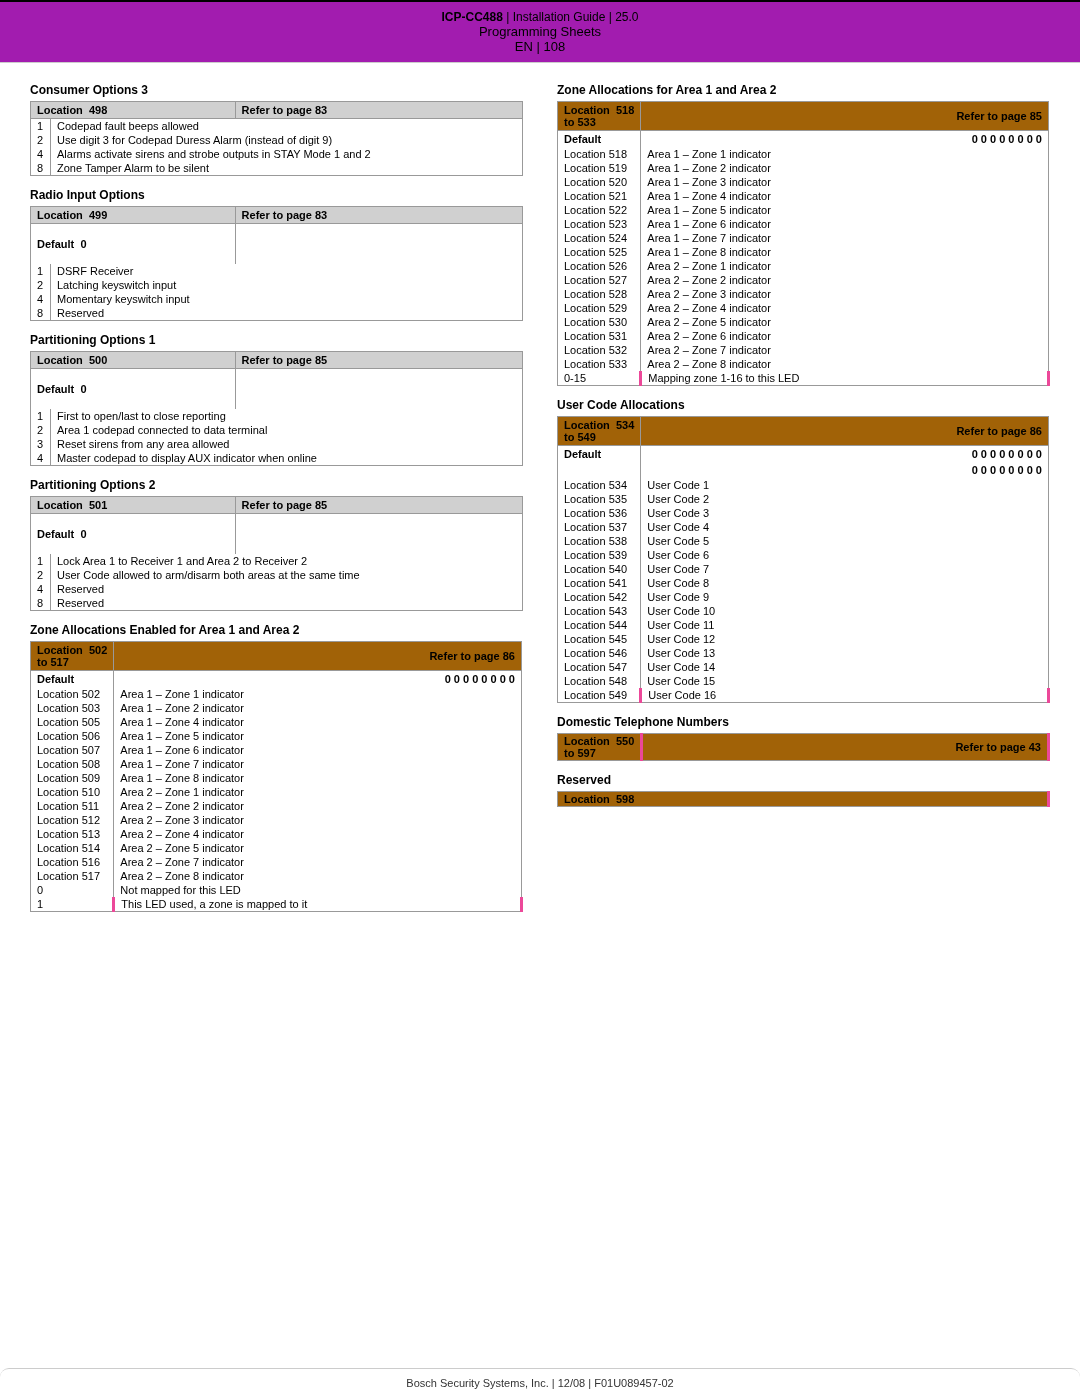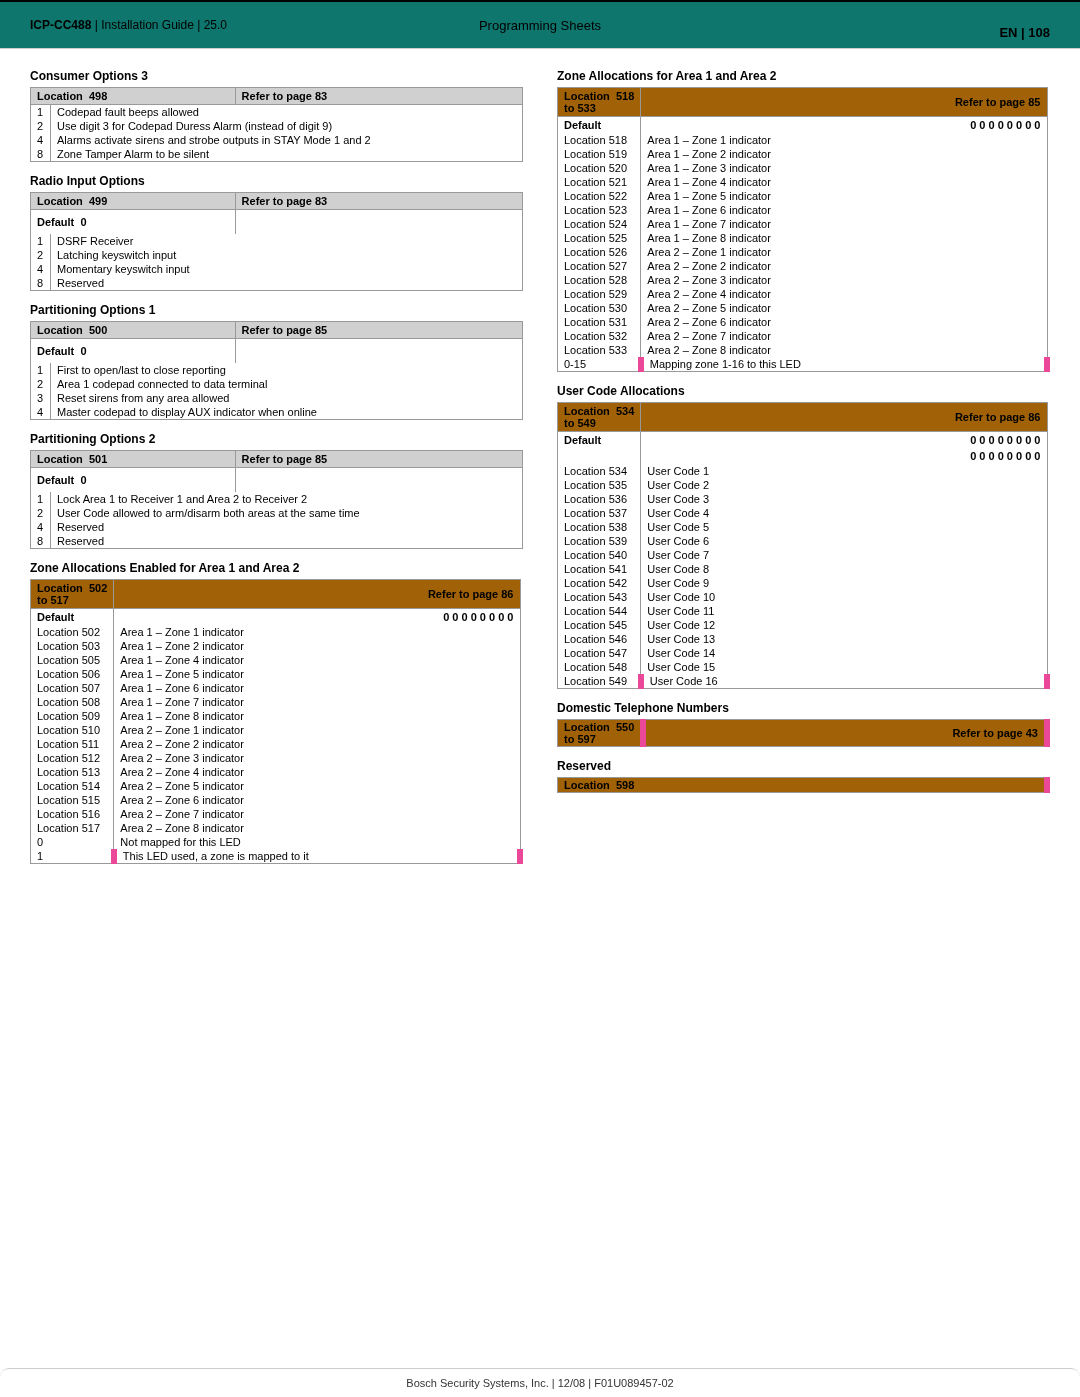--- a/index.html
+++ b/index.html
@@ -25,7 +25,8 @@
       border-top: 2px solid #000;
       border-bottom: 1px solid #ccc;
       padding: 8px 30px;
-      background: #0f766e;
+      background: #a21caf;
+      flex-direction: column;
     }
     .header-left {
       flex: 1;

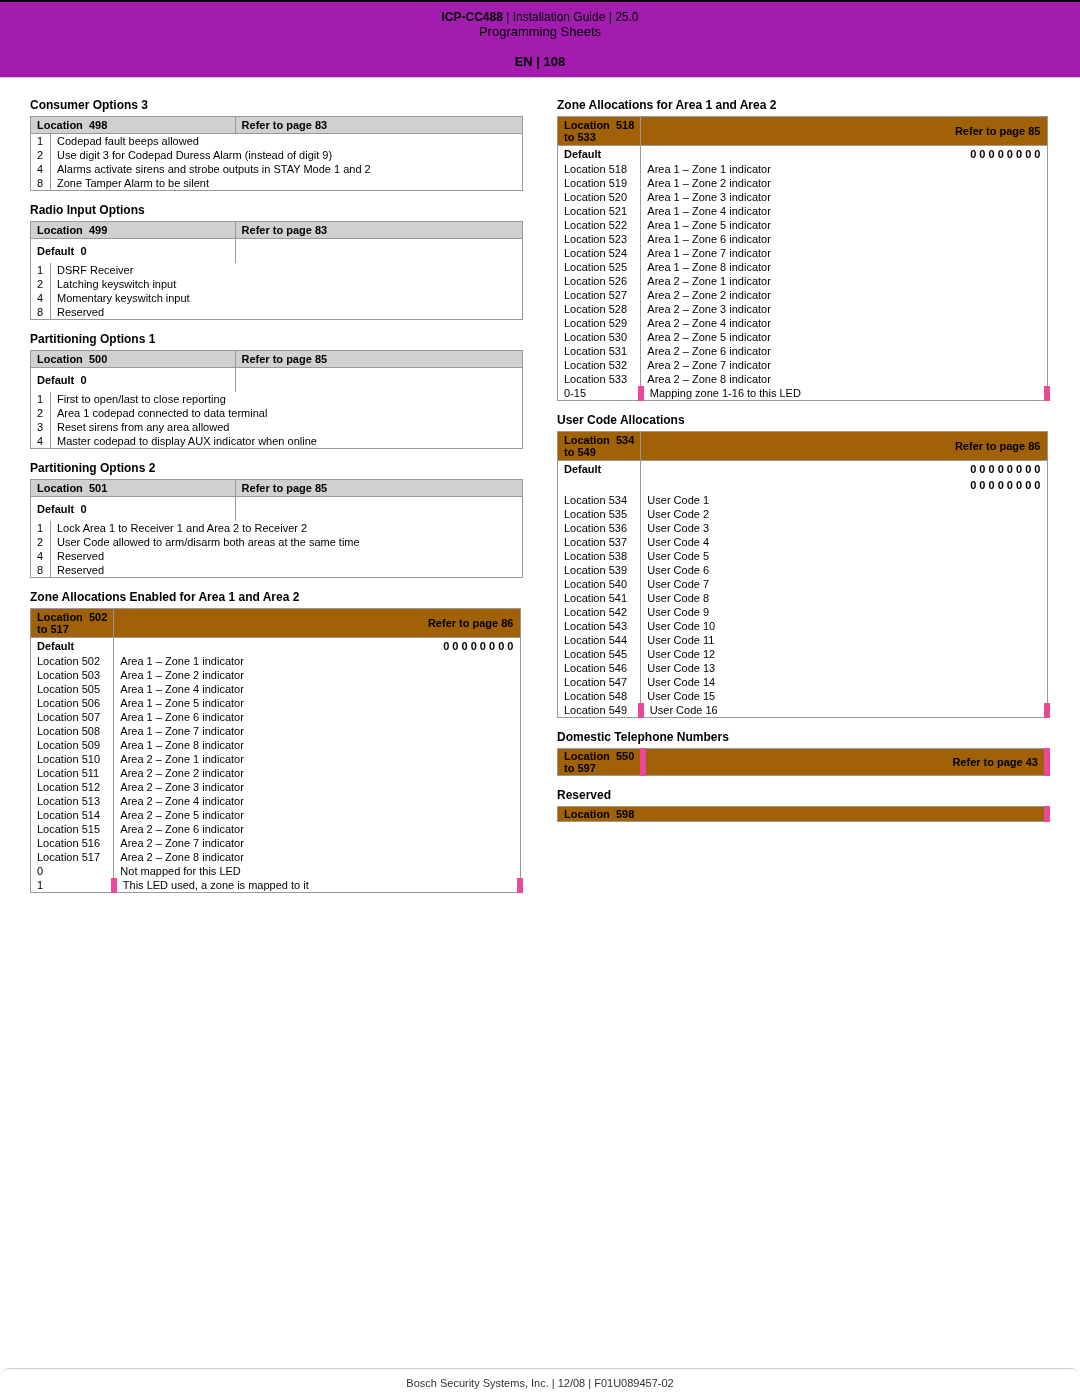--- a/index.html
+++ b/index.html
@@ -42,8 +42,7 @@
       flex: 1;
       text-align: right;
       font-size: 13px;
-      font-weight: bold;
-      margin-top: 15px;
+      font-weight: normal;
     }
     
     .content {

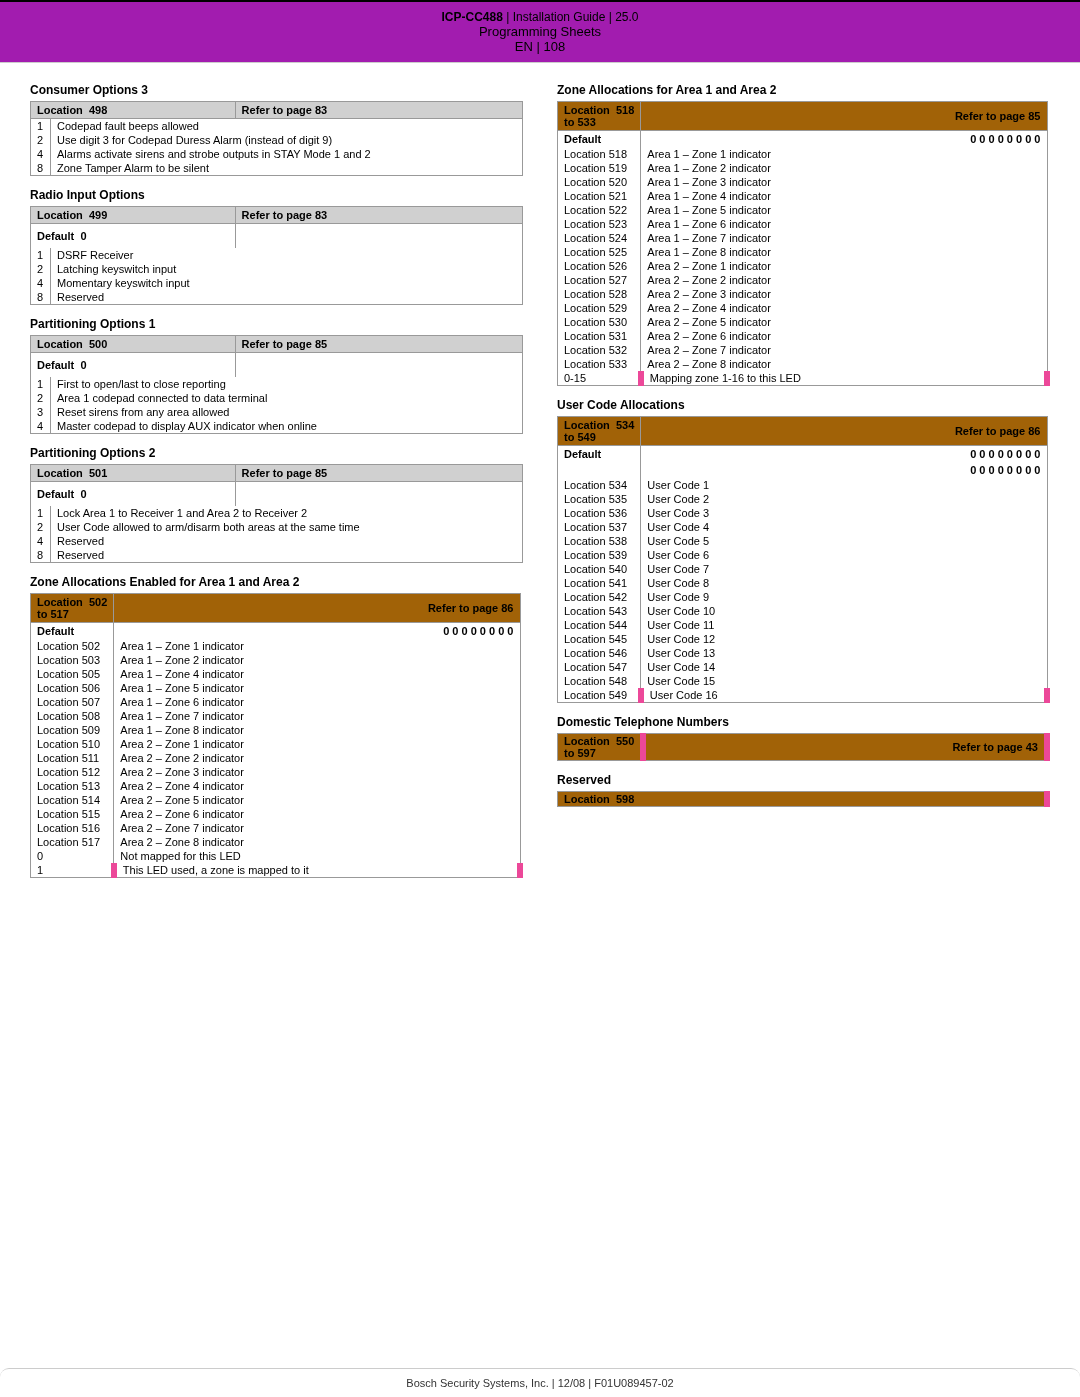--- a/index.html
+++ b/index.html
@@ -89,7 +89,7 @@
       font-weight: bold;
       border-left: 1px solid #999;
       border-right: 1px solid #999;
-      padding: 6px 6px;
+      padding: 14px 6px;
     }
     .loc-table .data-row td {
       border-left: 1px solid #999;

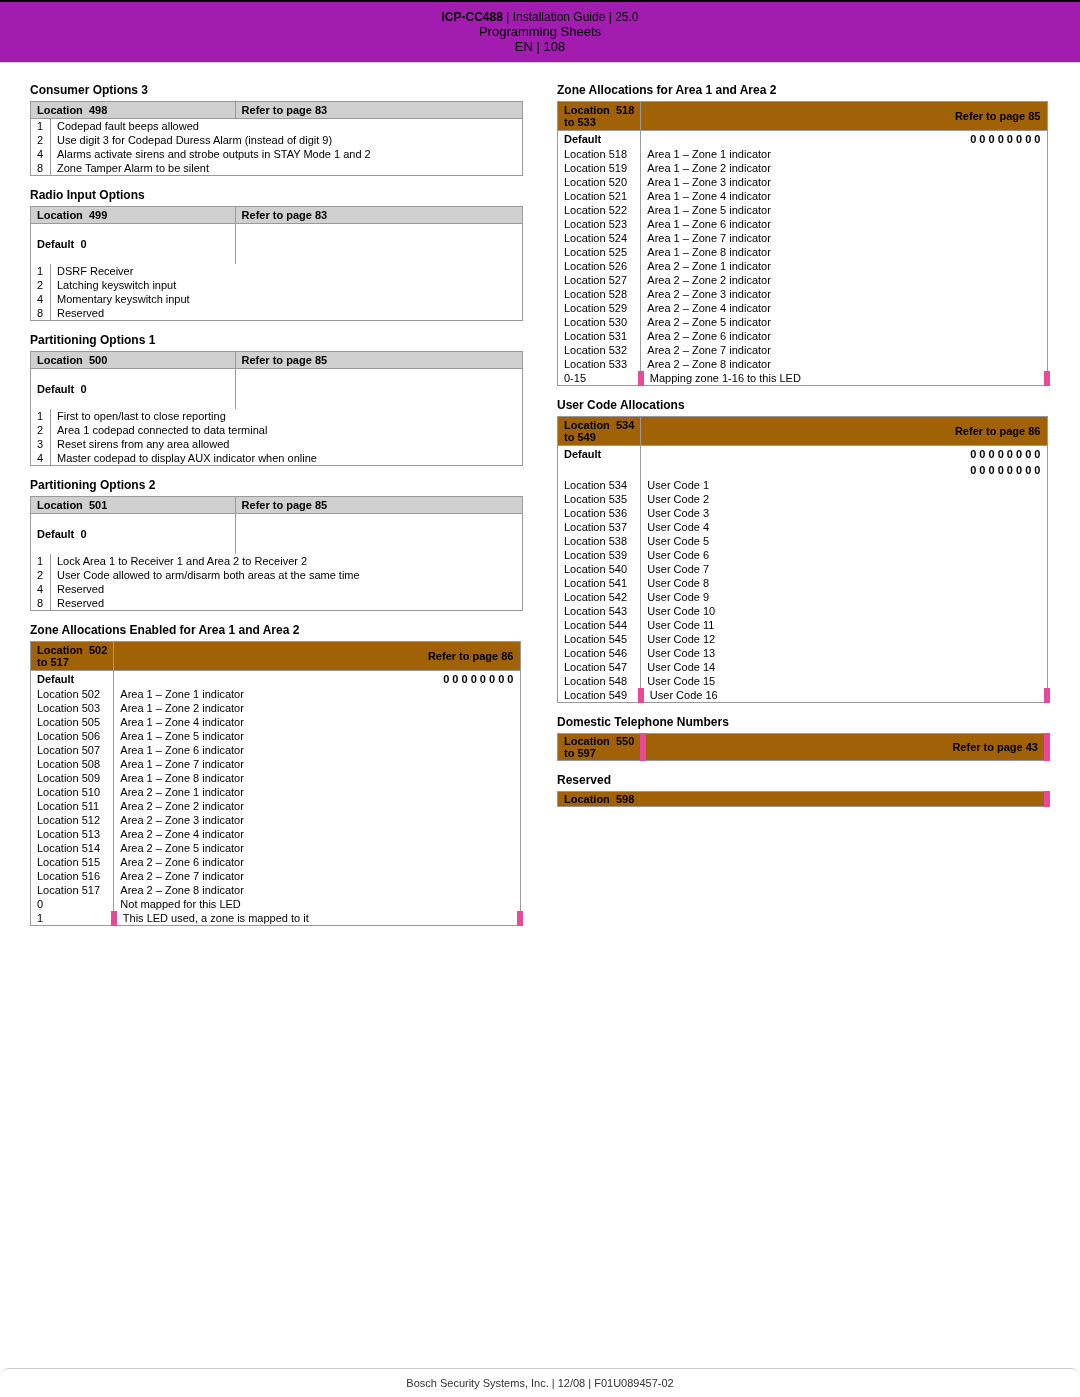--- a/index.html
+++ b/index.html
@@ -150,7 +150,7 @@
     }
     .zone-table .last-row td {
       border-left: 1px solid #999;
-      border-right: 6px solid #ec4899;
+      border-right: 3px solid #ec4899;
       border-bottom: 1px solid #999;
       padding: 1px 6px;
     }

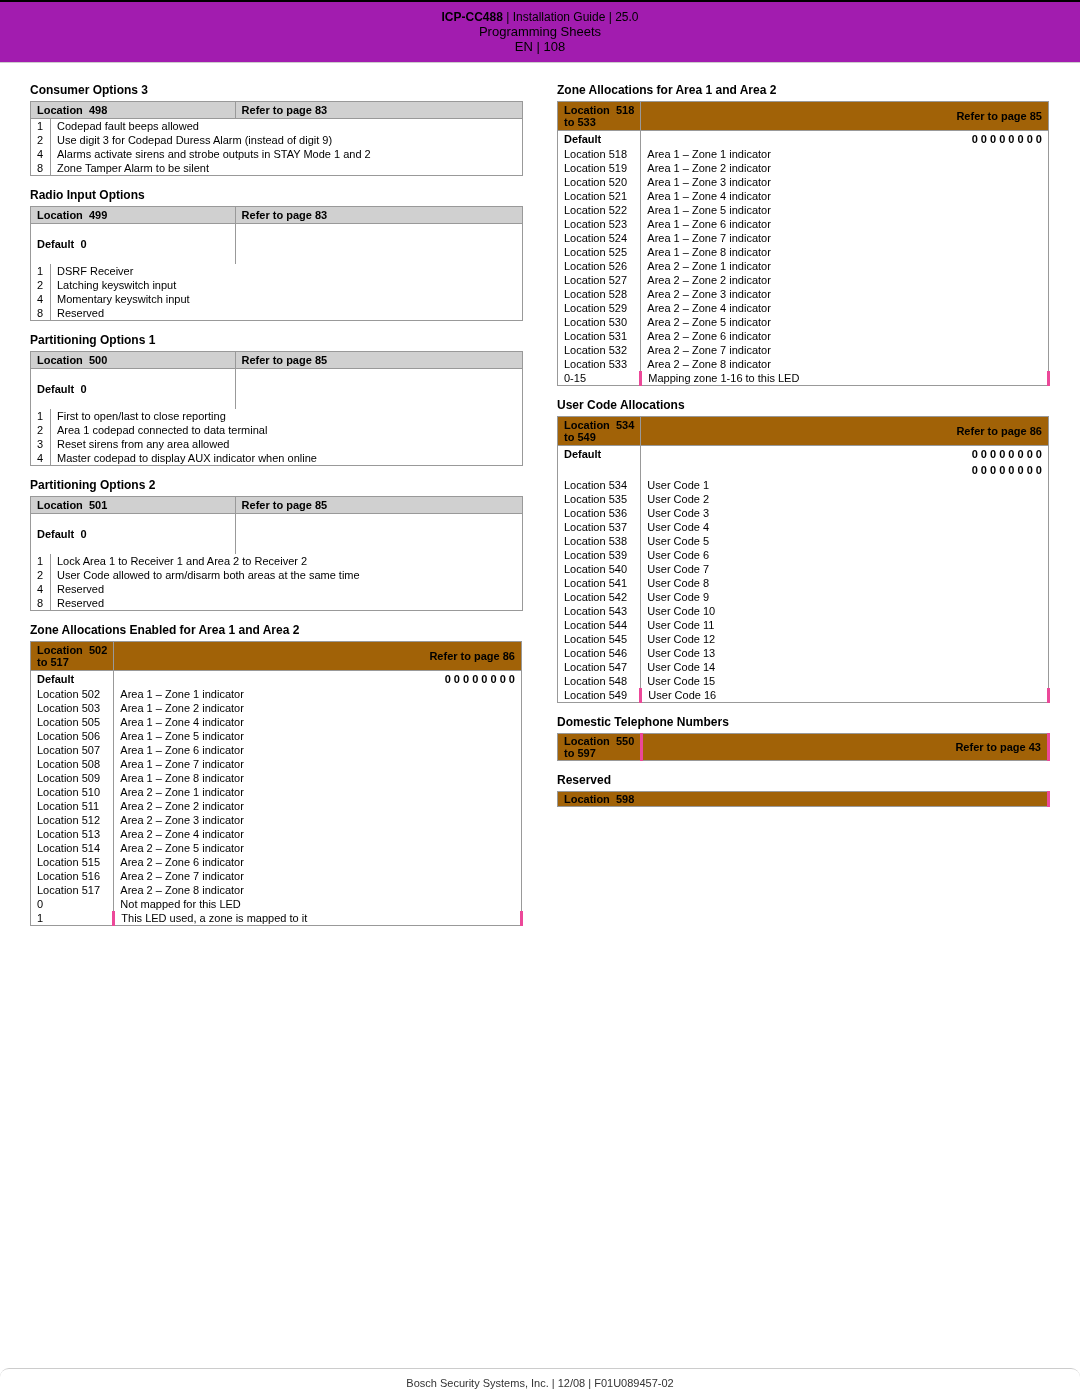--- a/index.html
+++ b/index.html
@@ -354,10 +354,6 @@
               <td>Area 2 – Zone 5 indicator</td>
             </tr>
         <tr class="data-row">
-              <td>Location 515</td>
-              <td>Area 2 – Zone 6 indicator</td>
-            </tr>
-        <tr class="data-row">
               <td>Location 516</td>
               <td>Area 2 – Zone 7 indicator</td>
             </tr>

